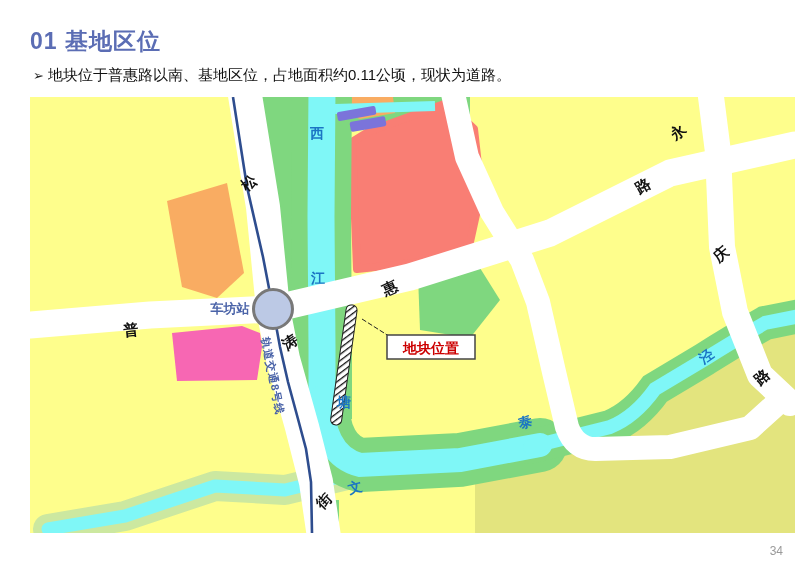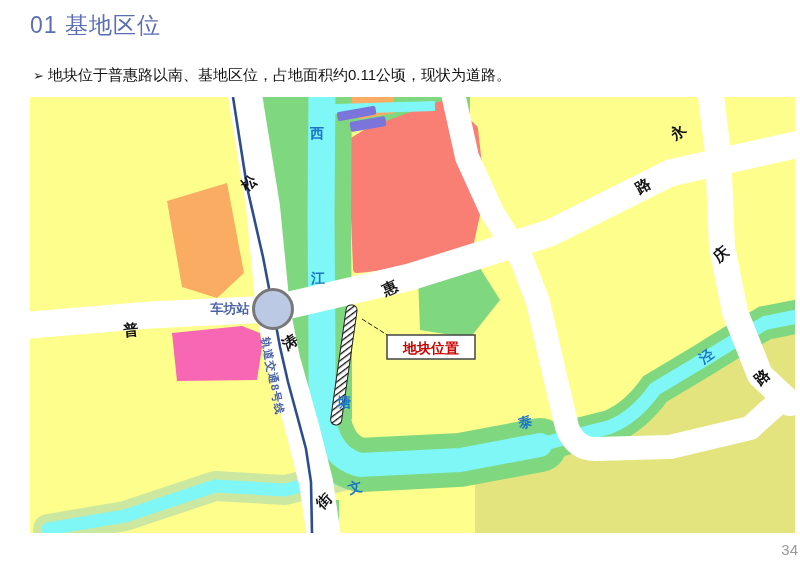--- a/index.html
+++ b/index.html
@@ -5,7 +5,7 @@
   html,body{margin:0;padding:0;background:#ffffff;}
   .slide{position:relative;width:800px;height:566px;background:#ffffff;overflow:hidden;
          font-family:"Liberation Sans","DejaVu Sans",sans-serif;}
-  .page-title{position:absolute;left:30px;top:10px;font-size:23px;font-weight:normal;color:#5B6DB4;letter-spacing:1px;}
+  .page-title{position:absolute;left:30px;top:26px;font-size:23px;font-weight:bold;color:#5B6DB4;letter-spacing:1px;}
   .bullet-line{position:absolute;left:33px;top:66px;font-size:15px;color:#111;display:flex;align-items:center;gap:4px;}
   .bullet-marker{font-size:13px;color:#222;}
   .map-wrap{position:absolute;left:30px;top:97px;width:765px;height:436px;}

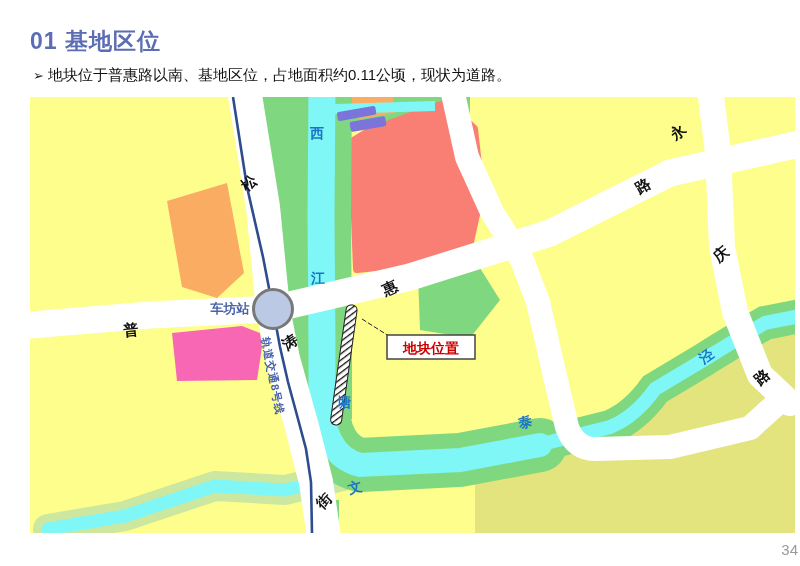--- a/index.html
+++ b/index.html
@@ -9,7 +9,7 @@
   .bullet-line{position:absolute;left:33px;top:66px;font-size:15px;color:#111;display:flex;align-items:center;gap:4px;}
   .bullet-marker{font-size:13px;color:#222;}
   .map-wrap{position:absolute;left:30px;top:97px;width:765px;height:436px;}
-  .page-number{position:absolute;right:2px;bottom:8px;font-size:15px;color:#9a9a9a;}
+  .page-number{position:absolute;right:17px;bottom:8px;font-size:12px;color:#9a9a9a;}
   svg text{font-family:"Liberation Sans","DejaVu Sans",sans-serif;}
   .road-ch{font-size:15px;font-weight:bold;fill:#111111;}
   .river-ch{font-size:14px;font-weight:bold;fill:#1B75C4;}

